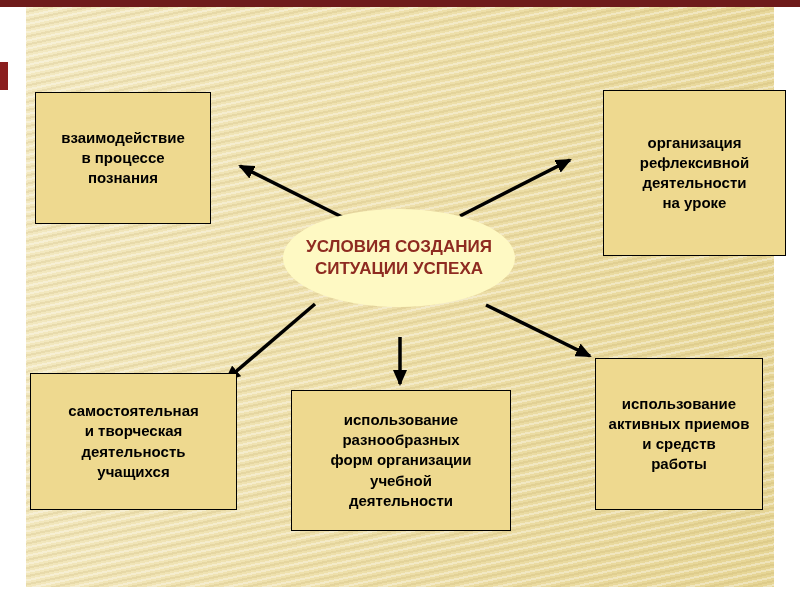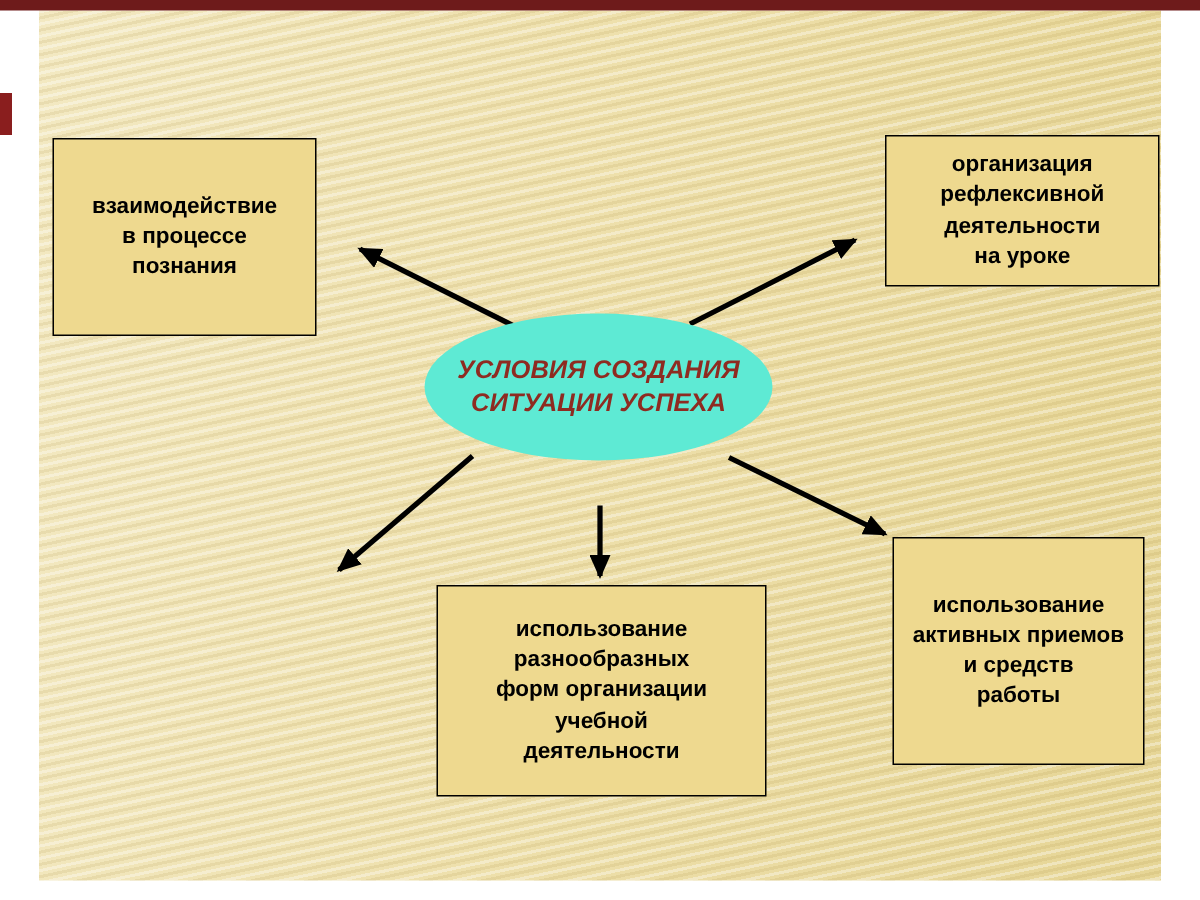--- a/index.html
+++ b/index.html
@@ -45,7 +45,7 @@
     padding: 4px; box-sizing: border-box;
   }
   #b-tl { left: 35px;  top: 92px;  width: 176px; height: 132px; }
-  #b-tr { left: 590px; top: 90px;  width: 183px; height: 101px; }
+  #b-tr { left: 603px; top: 90px;  width: 183px; height: 166px; }
   #b-bl { left: 30px;  top: 373px; width: 207px; height: 137px; }
   #b-bc { left: 291px; top: 390px; width: 220px; height: 141px; }
   #b-br { left: 595px; top: 358px; width: 168px; height: 152px; }

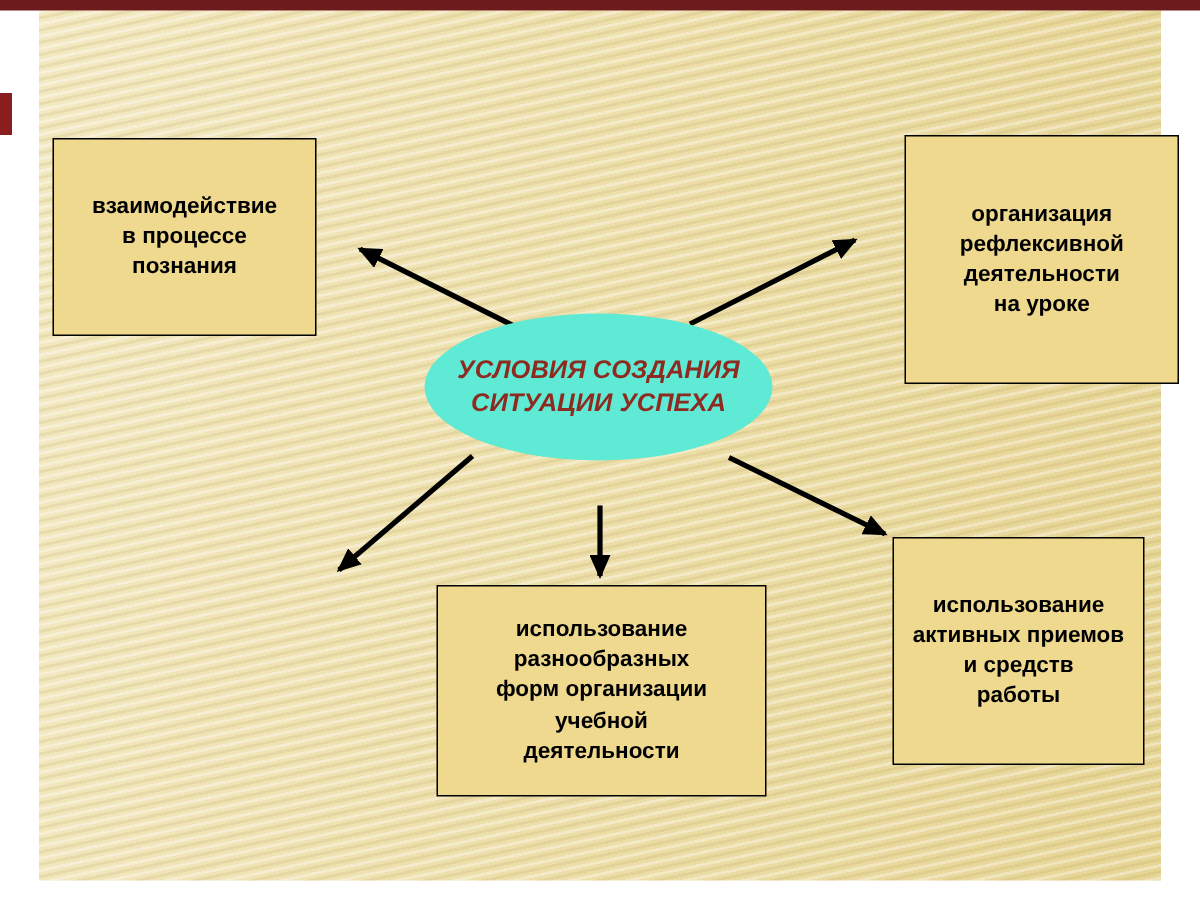--- a/index.html
+++ b/index.html
@@ -53,10 +53,10 @@
     position: absolute; left: 283px; top: 209px;
     width: 232px; height: 98px;
     border-radius: 50%;
-    background: #5eead4;
+    background: #fef9c3;
     display: flex; align-items: center; justify-content: center;
     text-align: center;
-    font-weight: bold; font-style: italic;
+    font-weight: bold; 
     font-size: 17px; line-height: 1.3;
     color: #8e2b21;
     white-space: pre-line;

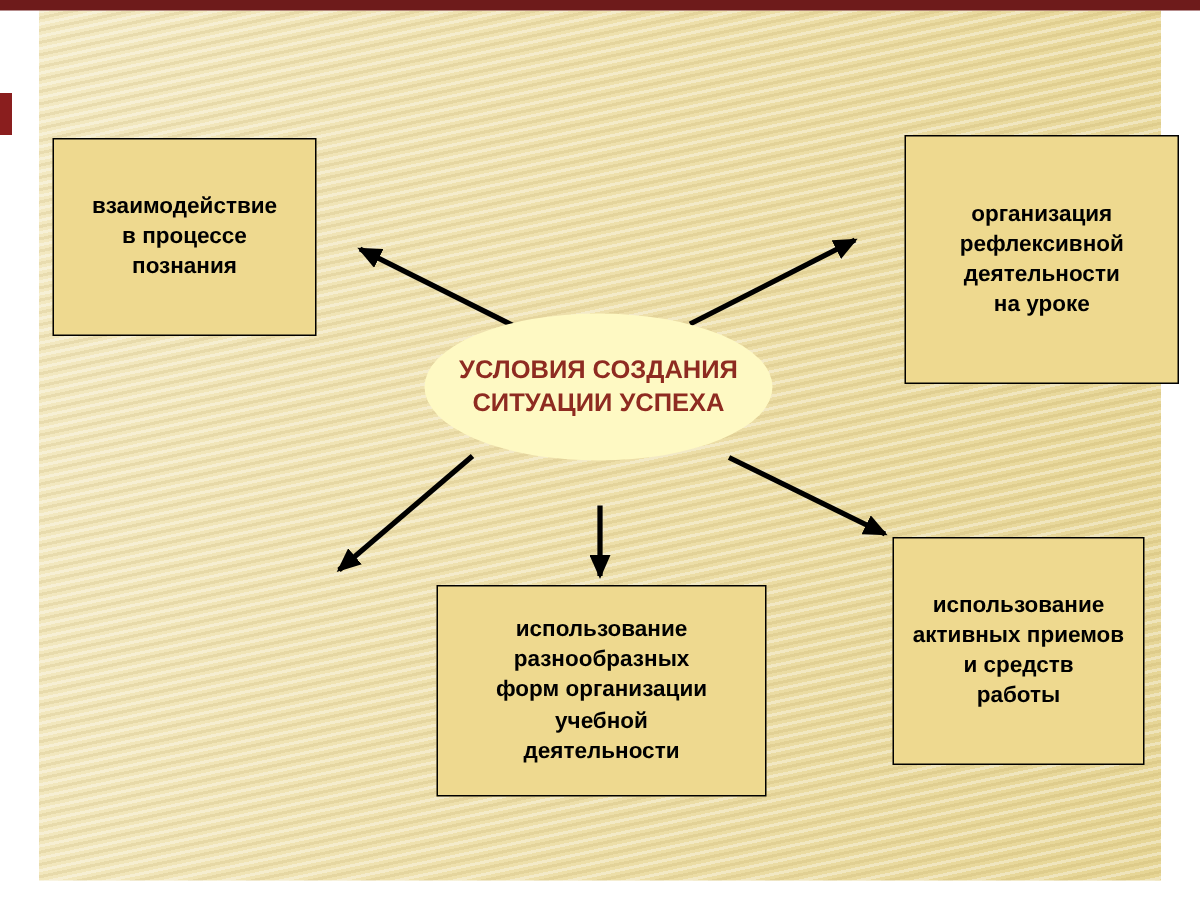--- a/index.html
+++ b/index.html
@@ -98,6 +98,10 @@
 деятельности
 на уроке</div>
 
+  <div class="box" id="b-bl">самостоятельная
+и творческая
+деятельность
+учащихся</div>
 
   <div class="box" id="b-bc">использование
 разнообразных

